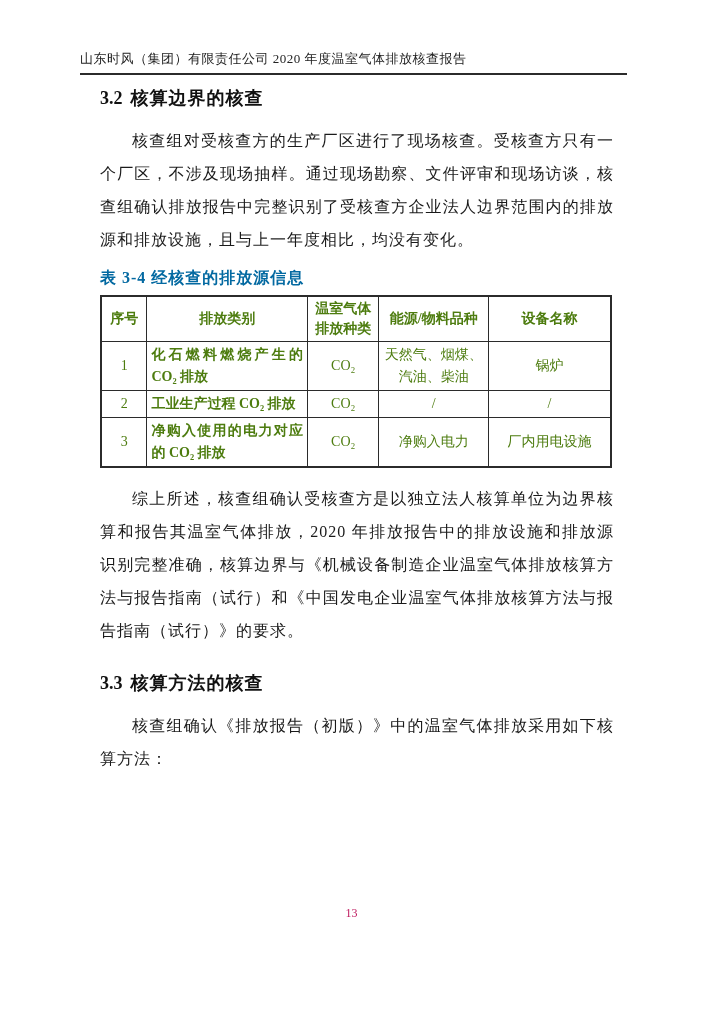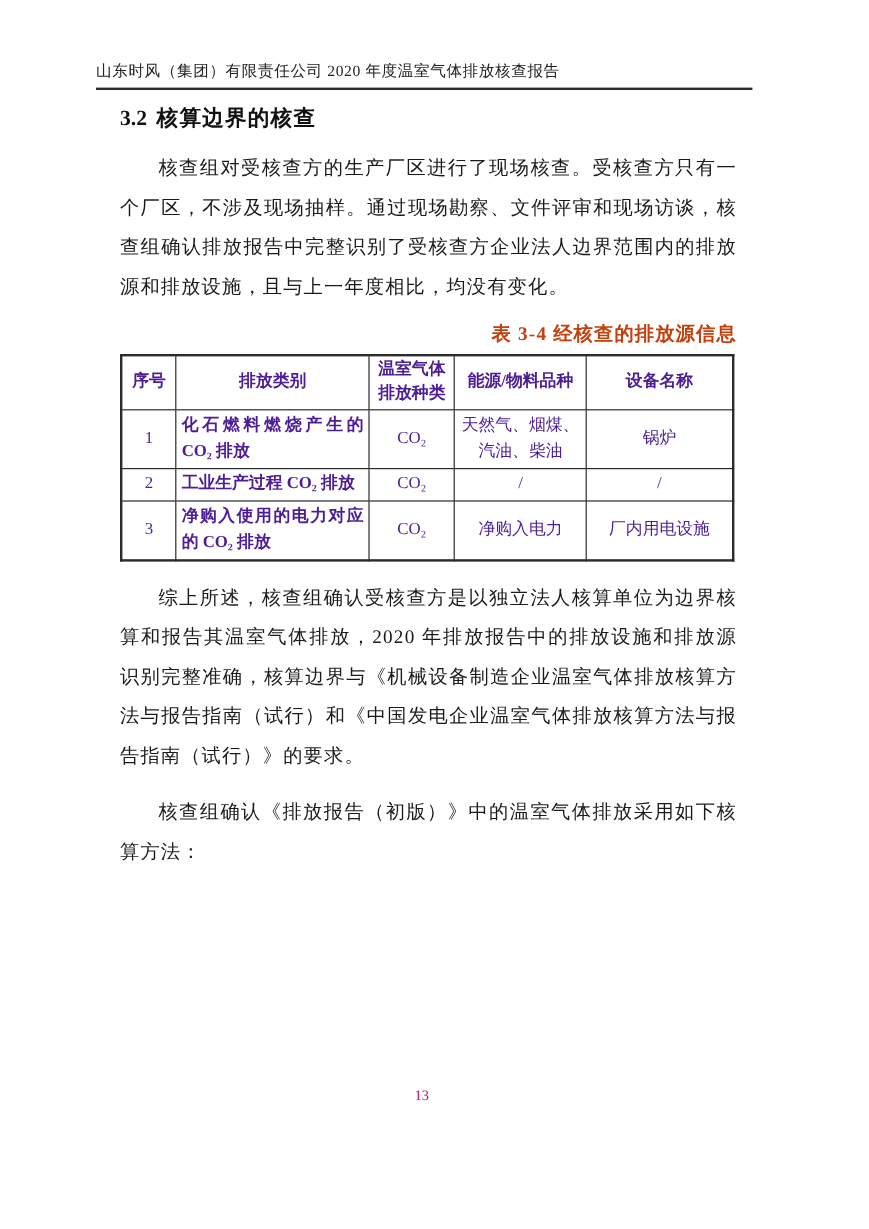--- a/index.html
+++ b/index.html
@@ -51,11 +51,11 @@
   .para.after-table { margin-top: 14px; }
   .table-caption {
     margin-top: 12px;
-    text-align: right;
+    text-align: left;
     font-size: 16px;
     font-weight: bold;
     letter-spacing: 1px;
-    color: #c2410c;
+    color: #0369a1;
   }
   table.emission-table {
     margin-top: 6px;

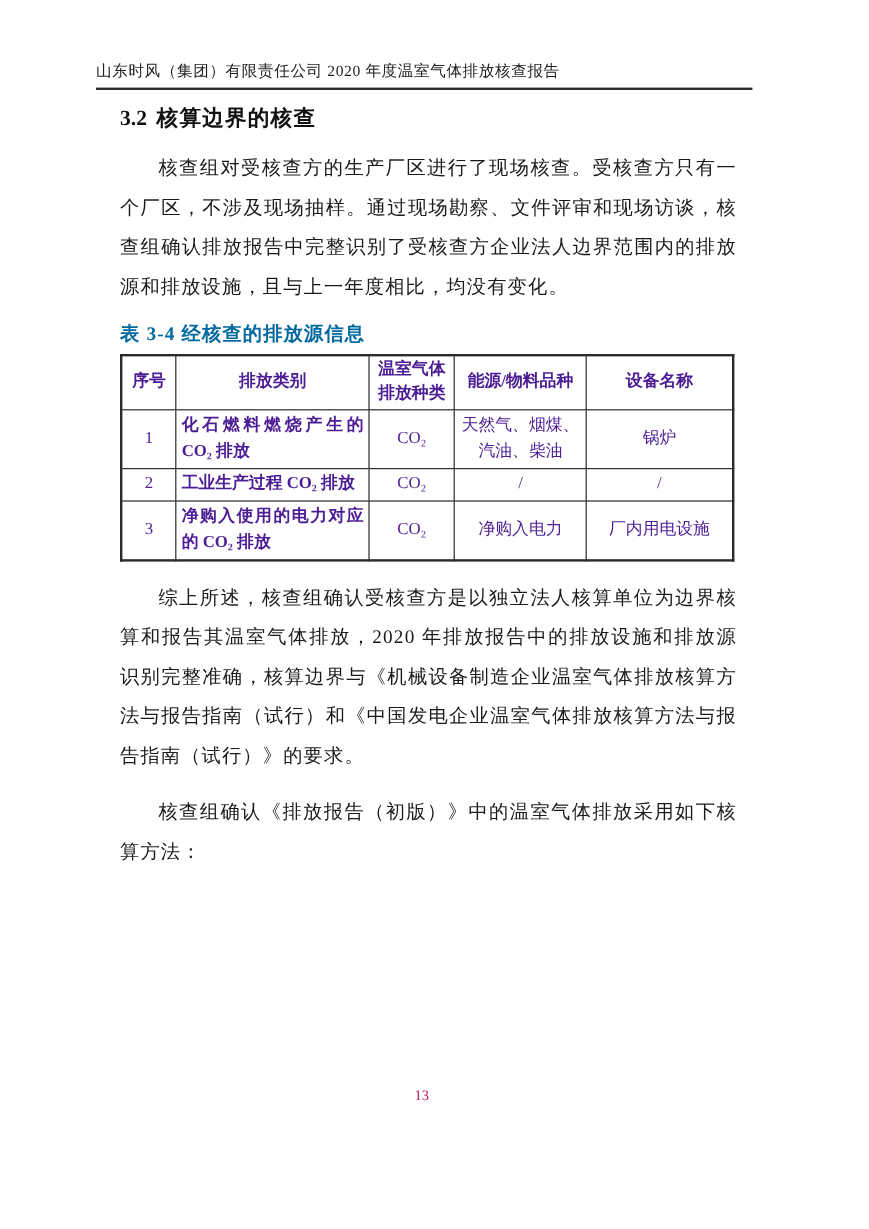--- a/index.html
+++ b/index.html
@@ -64,7 +64,7 @@
     border: 2px solid #2b2b2b;
     table-layout: fixed;
     font-size: 14px;
-    color: #4c1d95;
+    color: #4d7c0f;
   }
   .emission-table col.c1 { width: 9%; }
   .emission-table col.c2 { width: 31.5%; }

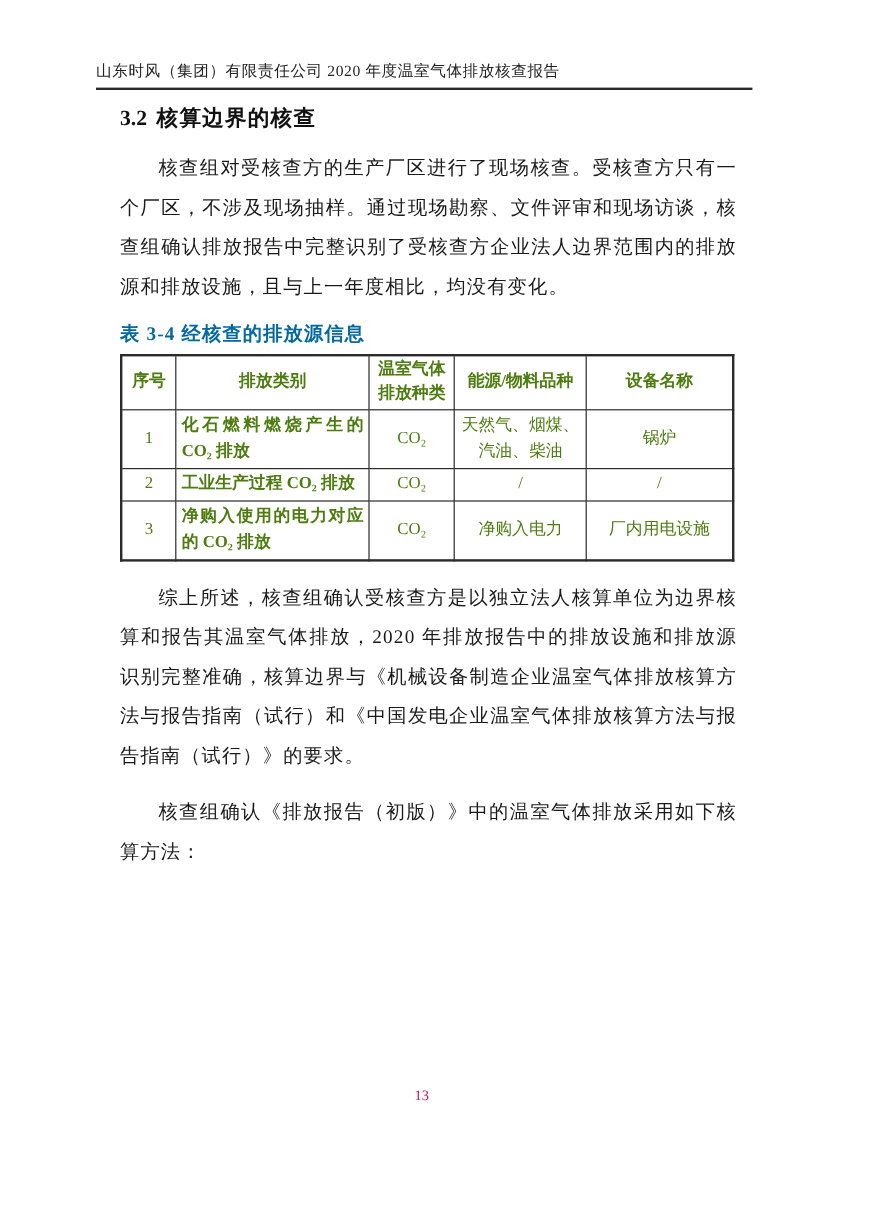--- a/index.html
+++ b/index.html
@@ -160,6 +160,9 @@
 
     <p class="para after-table">综上所述，核查组确认受核查方是以独立法人核算单位为边界核算和报告其温室气体排放，2020 年排放报告中的排放设施和排放源识别完整准确，核算边界与《机械设备制造企业温室气体排放核算方法与报告指南（试行）和《中国发电企业温室气体排放核算方法与报告指南（试行）》的要求。</p>
 
+    <h2 class="section-heading second">
+      <span class="sec-num">3.3</span><span class="sec-title">核算方法的核查</span>
+    </h2>
 
     <p class="para">核查组确认《排放报告（初版）》中的温室气体排放采用如下核算方法：</p>
 

